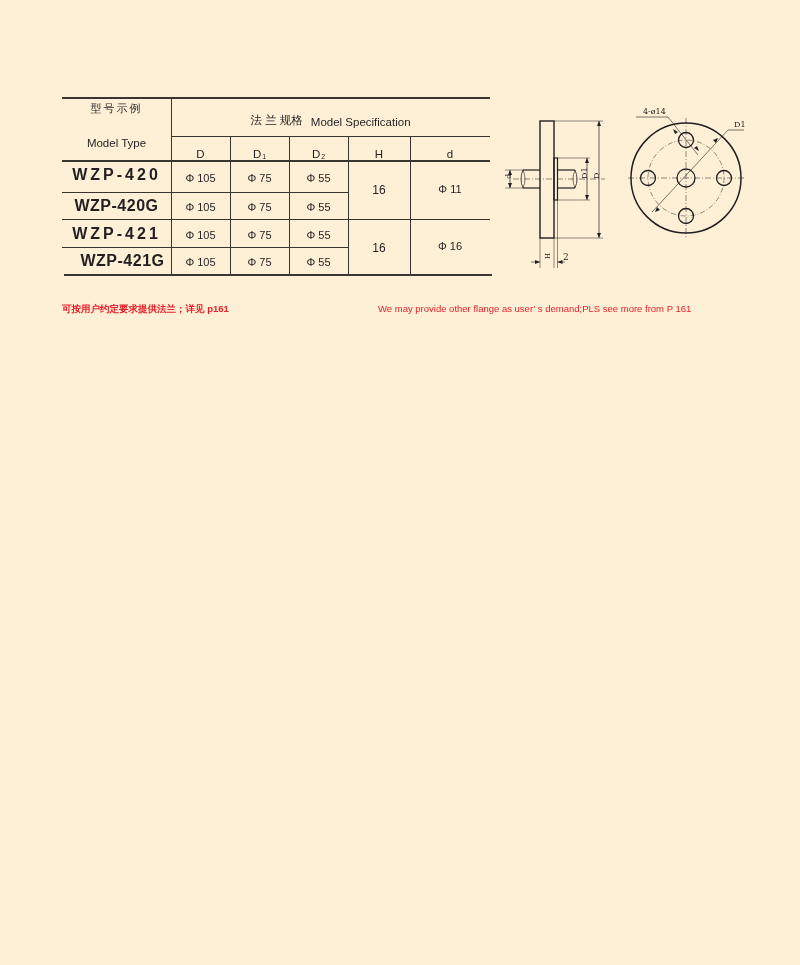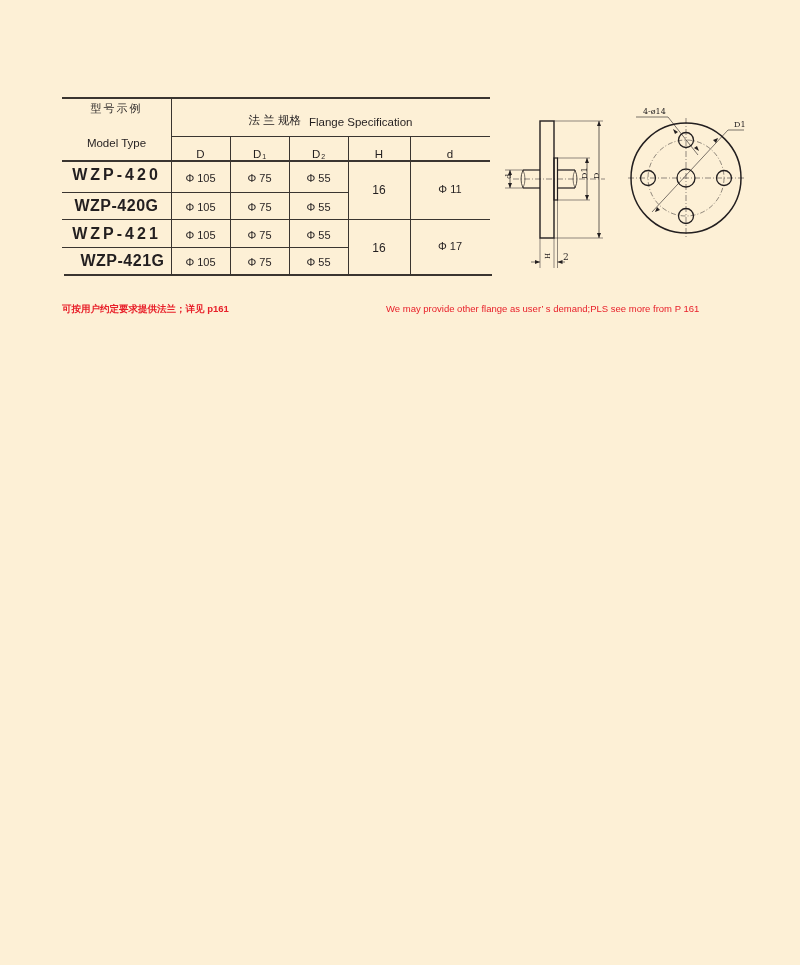--- a/index.html
+++ b/index.html
@@ -55,7 +55,7 @@
 
   <div class="cell hdr" style="left:171px; top:108px; width:319px; height:20px;">
     <span>法 兰 规格</span>
-    <span style="margin-left:8px;">Flange Specification</span>
+    <span style="margin-left:8px;">Model Specification</span>
   </div>
 
   <div class="cell hdr" style="left:171px; top:137px; width:59px; height:23px;">

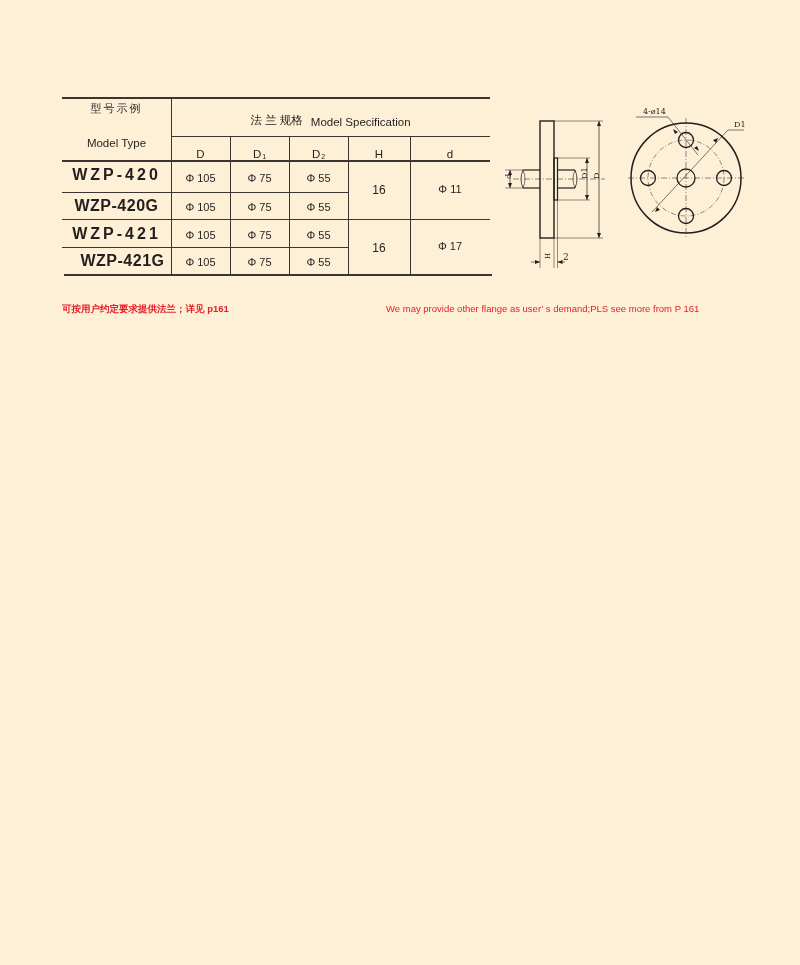--- a/index.html
+++ b/index.html
@@ -100,7 +100,7 @@
   <div class="cell" style="left:289px; top:249px; width:59px; height:26px;">Φ 55</div>
 
   <div class="cell" style="left:348px; top:220px; width:62px; height:55px; font-size:12px;">16</div>
-  <div class="cell" style="left:410px; top:220px; width:80px; height:52px;">Φ 17</div>
+  <div class="cell" style="left:410px; top:220px; width:80px; height:52px;">Φ 16</div>
 </div>
 
 <div class="abs" style="left:495px; top:100px; width:120px; height:170px;">

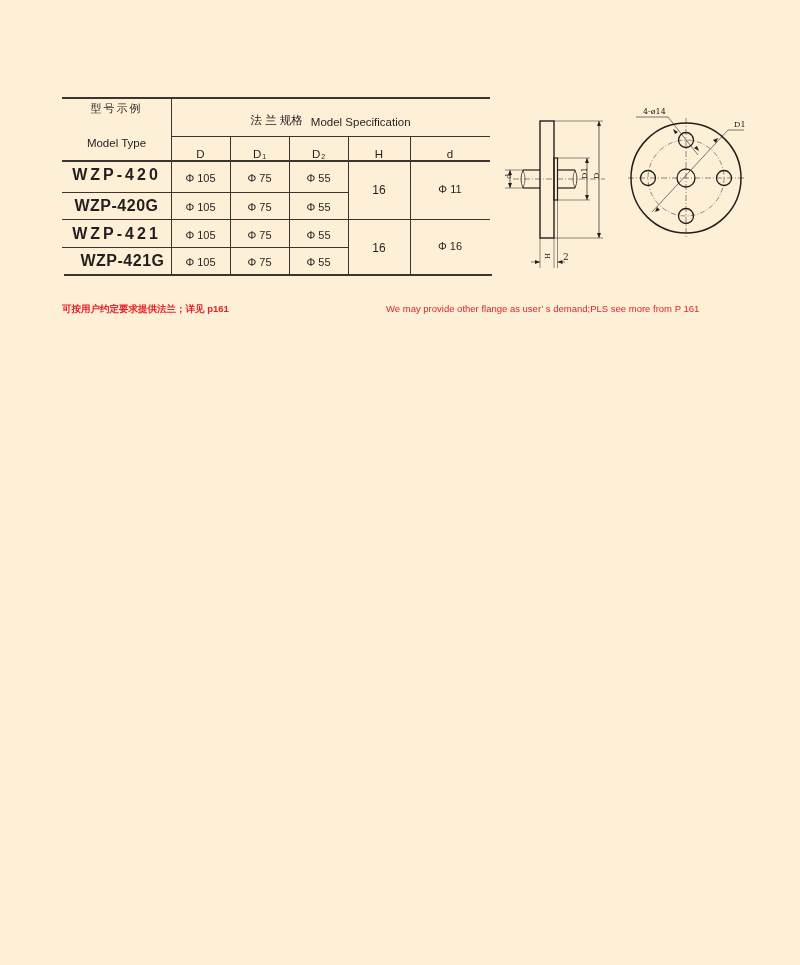--- a/index.html
+++ b/index.html
@@ -199,6 +199,6 @@
 </div>
 
 <div class="note" style="left:62px; top:303px;font-weight:bold;">可按用户约定要求提供法兰；详见 p161</div>
-<div class="note" style="left:378px; top:303px;margin-left:8px;">We may provide other flange as user’ s demand;PLS see more from P 161</div>
+<div class="note" style="left:378px; top:303px;">We may provide other flange as user’ s demand;PLS see more from P 161</div>
 
 </body></html>

